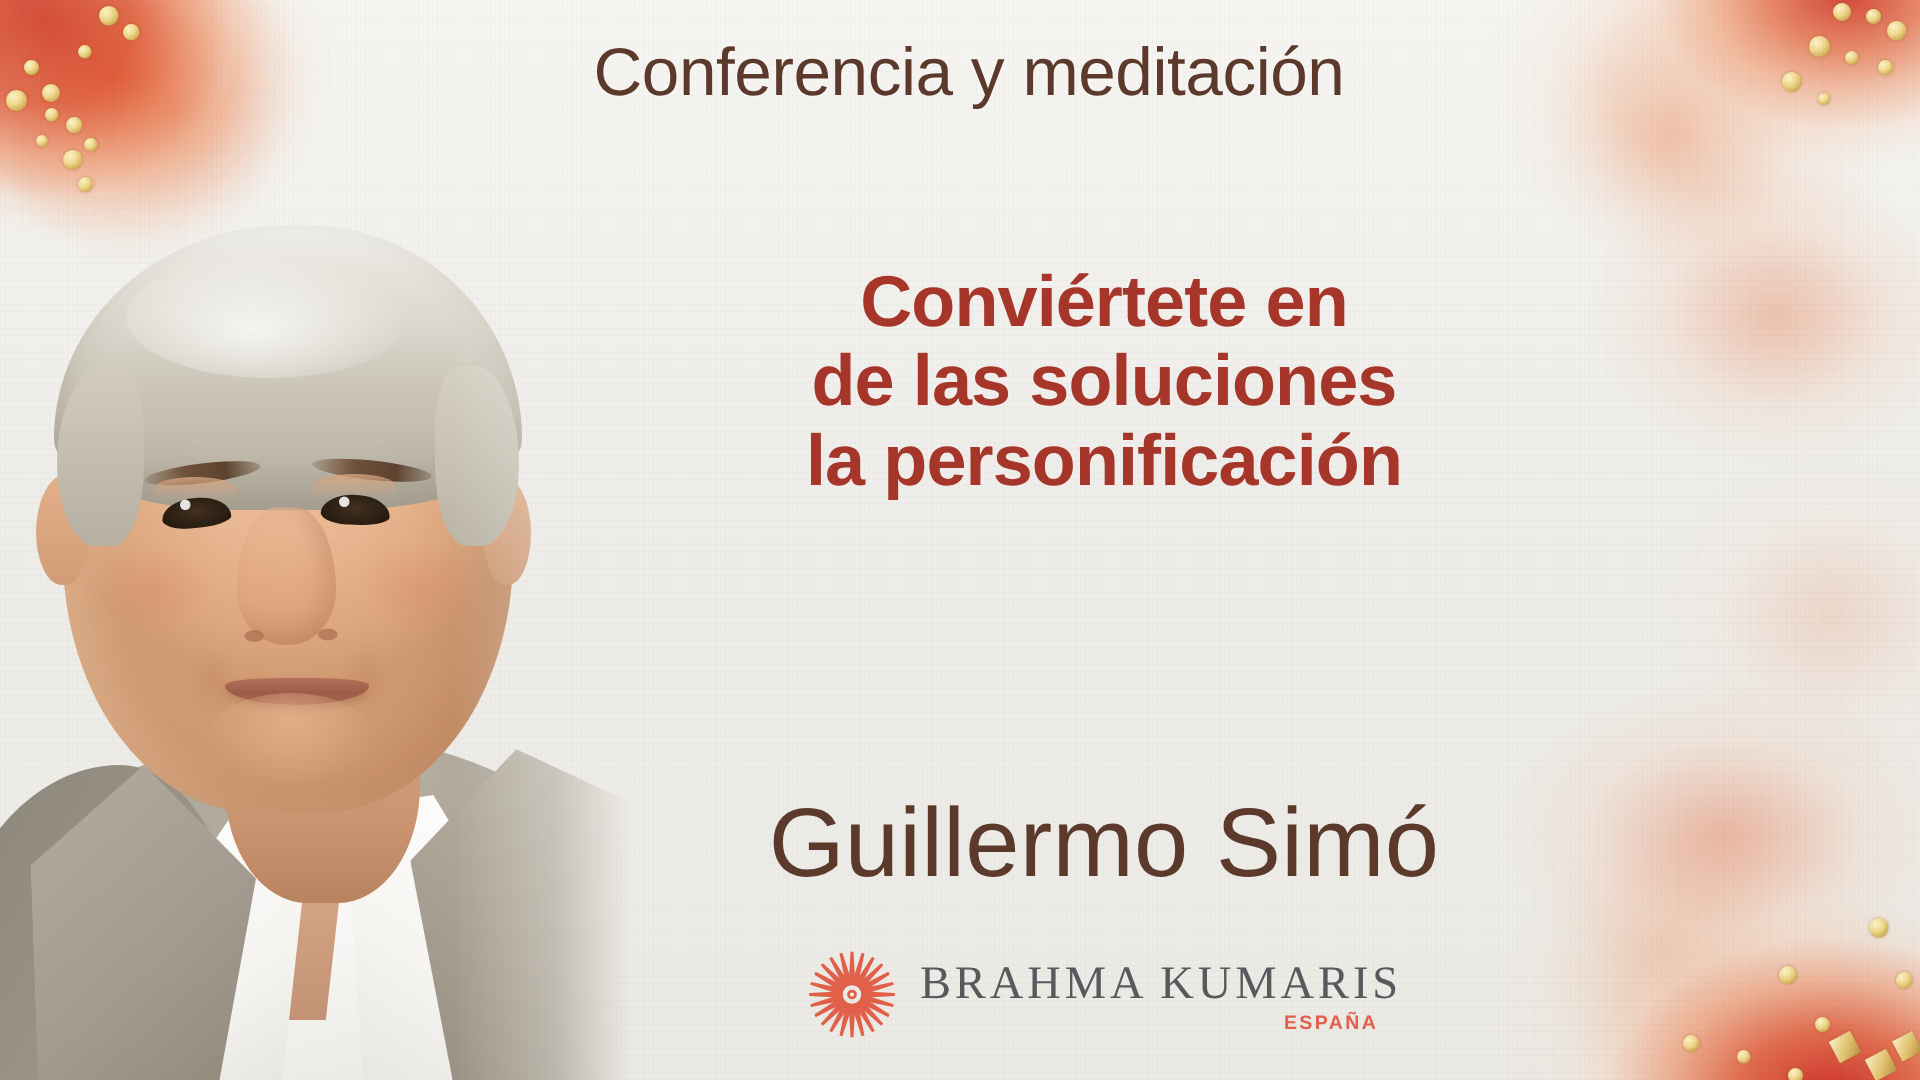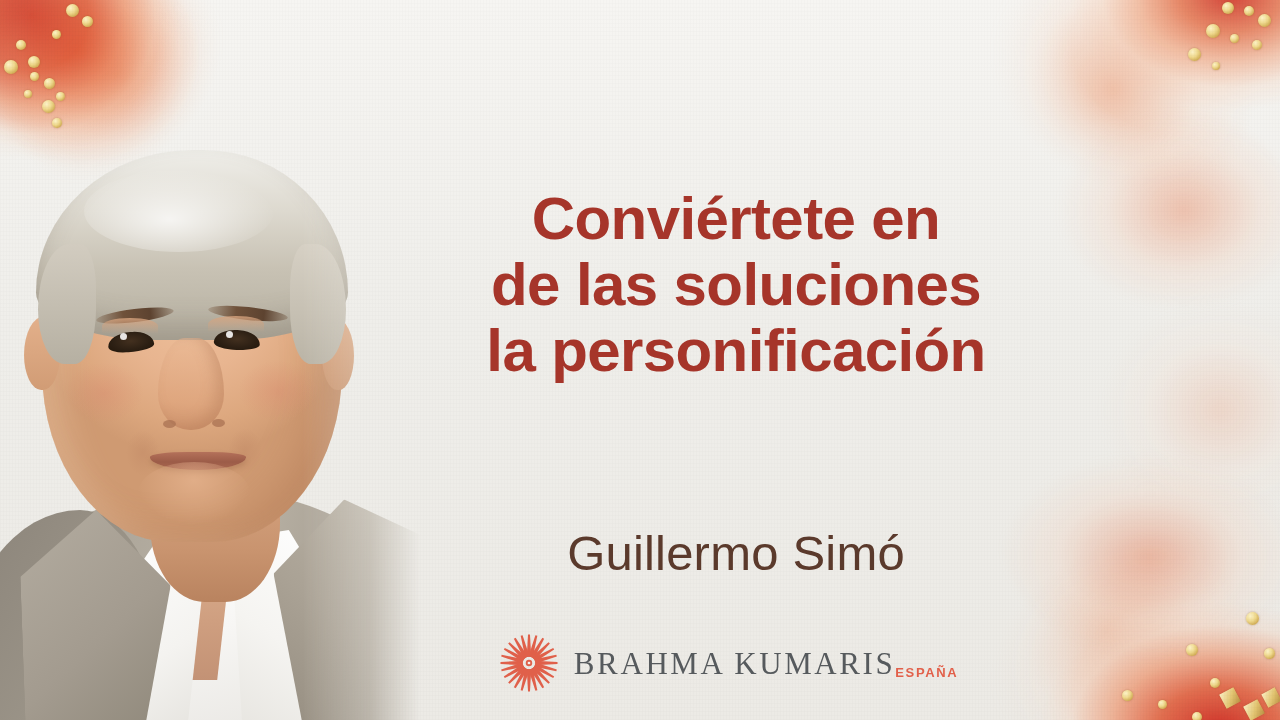--- a/index.html
+++ b/index.html
@@ -370,6 +370,7 @@
 
   <div class="content">
 
+    <div class="eyebrow">Conferencia y meditación</div>
 
     <div class="title">
       <span class="line">Conviértete en</span>

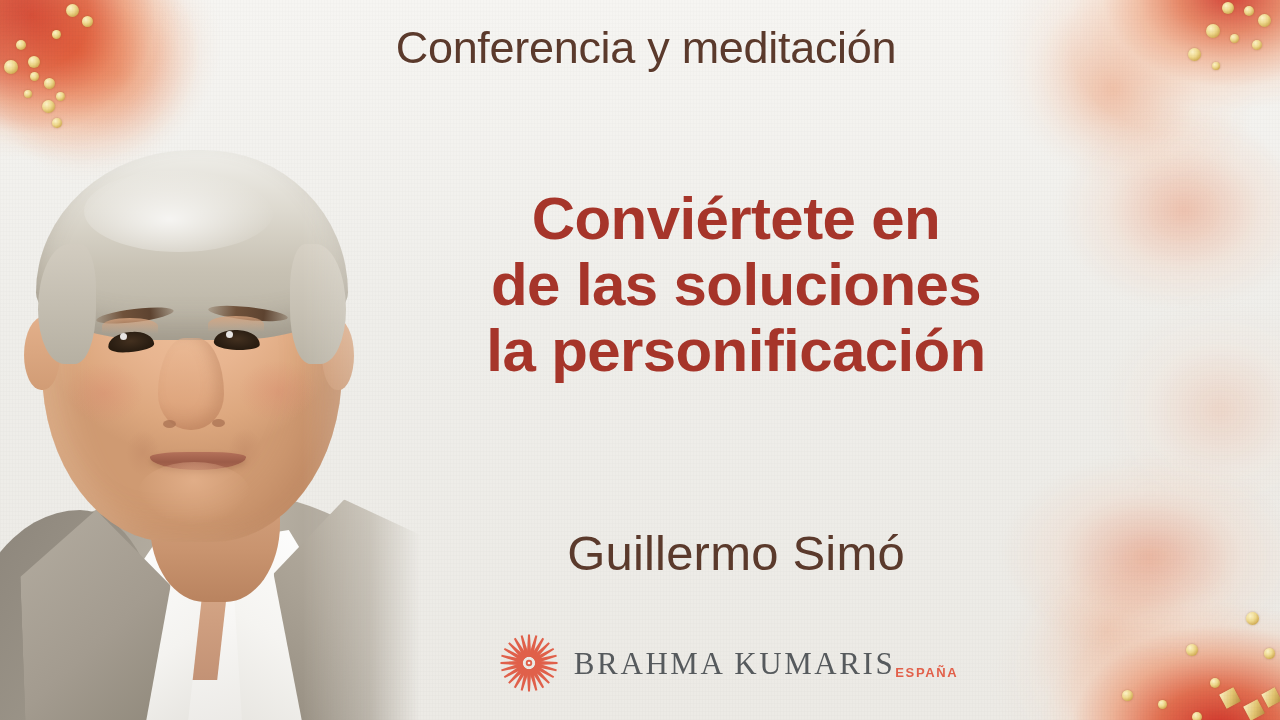--- a/index.html
+++ b/index.html
@@ -252,9 +252,9 @@
     text-shadow:0 1px 2px rgba(255,255,255,.55);
   }
   .title{
-    position:absolute;top:186px;left:404px;width:664px;
+    position:absolute;top:176px;left:404px;width:664px;
     text-align:center;
-    font-size:60px;line-height:1.10;font-weight:700;
+    font-size:48px;line-height:1.10;font-weight:700;
     color:#a6352a;letter-spacing:-0.6px;
   }
   .title .line{display:block;white-space:nowrap;}

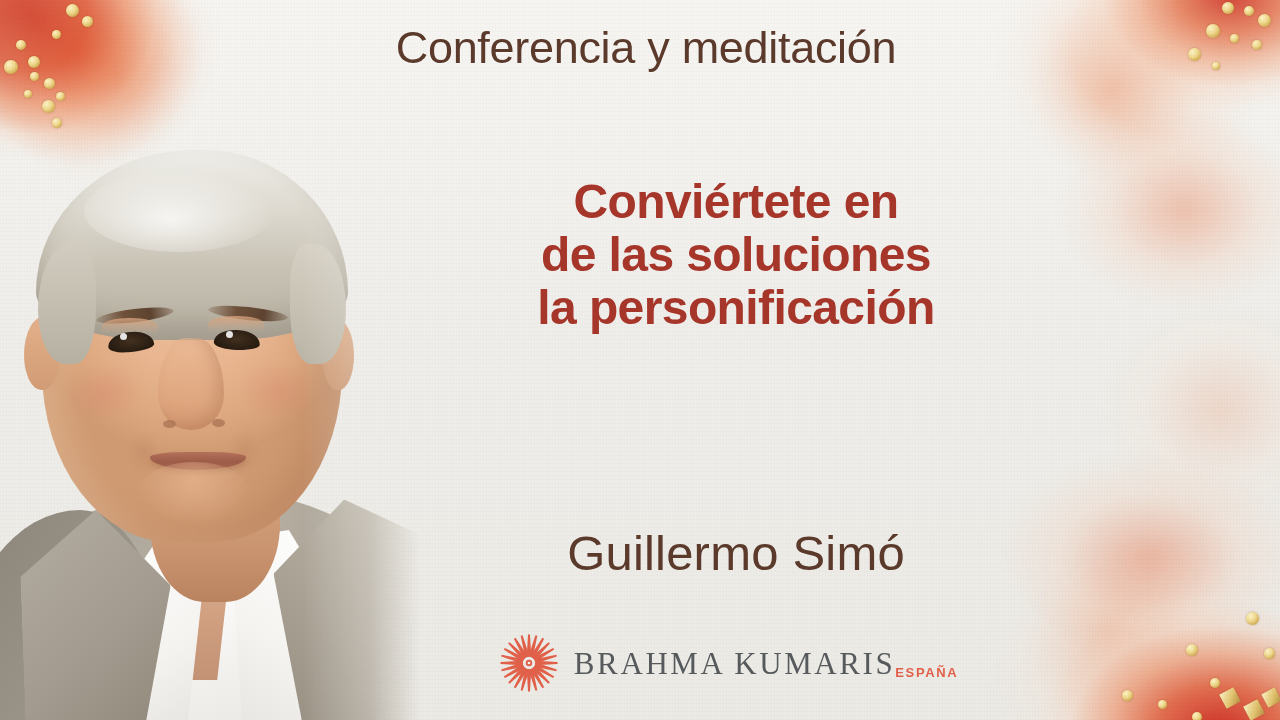--- a/index.html
+++ b/index.html
@@ -261,7 +261,7 @@
   .speaker{
     position:absolute;top:527px;left:404px;width:664px;
     text-align:center;
-    font-size:49px;line-height:1.08;font-weight:400;
+    font-size:65px;line-height:1.08;font-weight:400;
     color:#5b3a2c;letter-spacing:0.2px;
   }
 

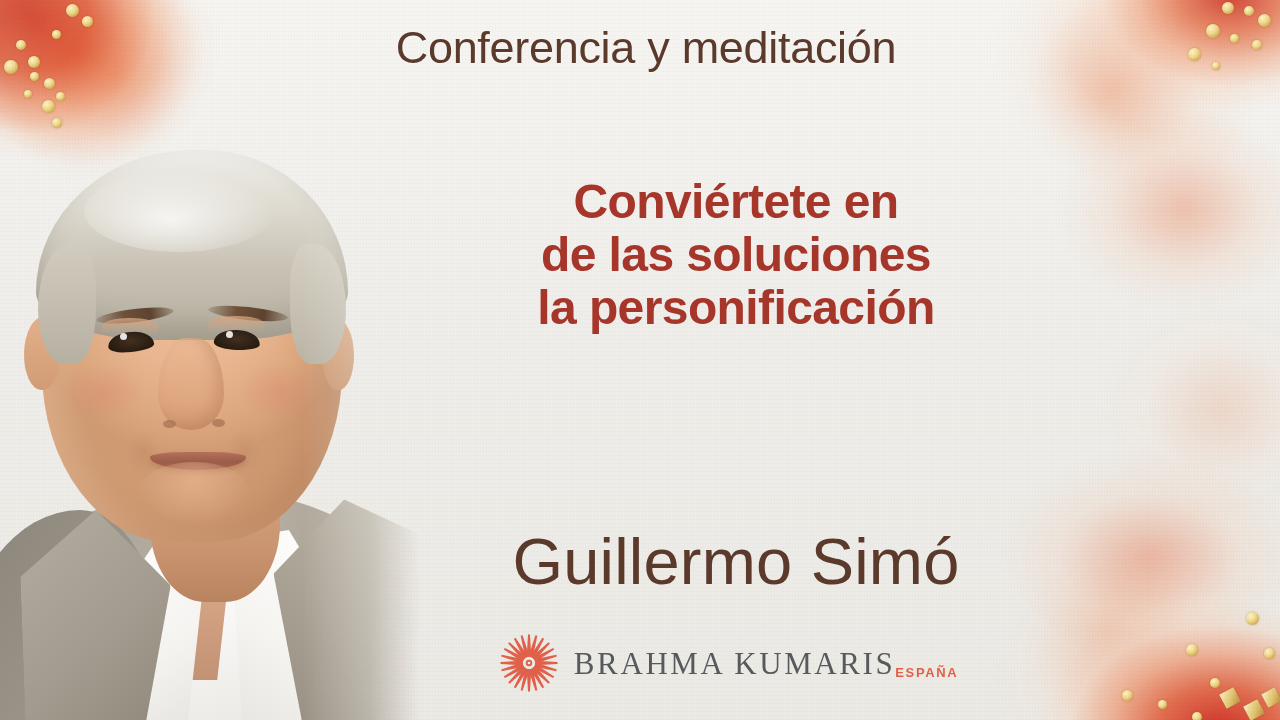--- a/index.html
+++ b/index.html
@@ -271,7 +271,7 @@
     display:flex;align-items:center;justify-content:center;gap:14px;
   }
   .logo-mark{width:62px;height:62px;flex:0 0 auto;}
-  .logo-text{display:flex;flex-direction:row;align-items:flex-end;line-height:1;}
+  .logo-text{display:flex;flex-direction:column;align-items:flex-end;line-height:1;}
   .logo-name{
     font-family:"Liberation Serif","DejaVu Serif",serif;
     font-size:31px;letter-spacing:2.6px;color:#565a5d;font-weight:400;

